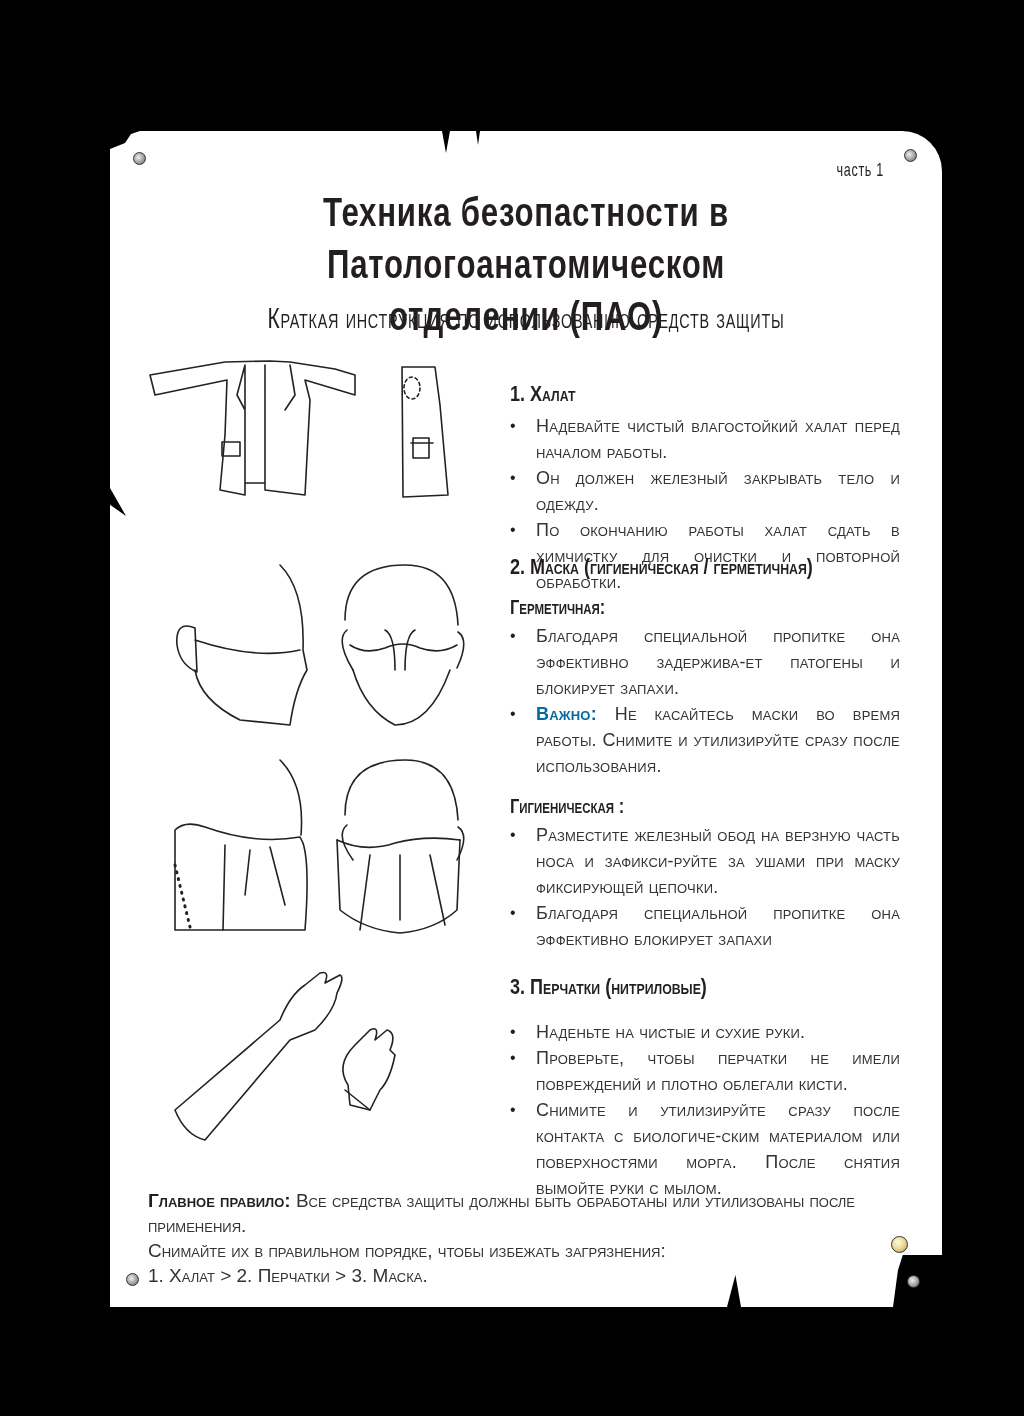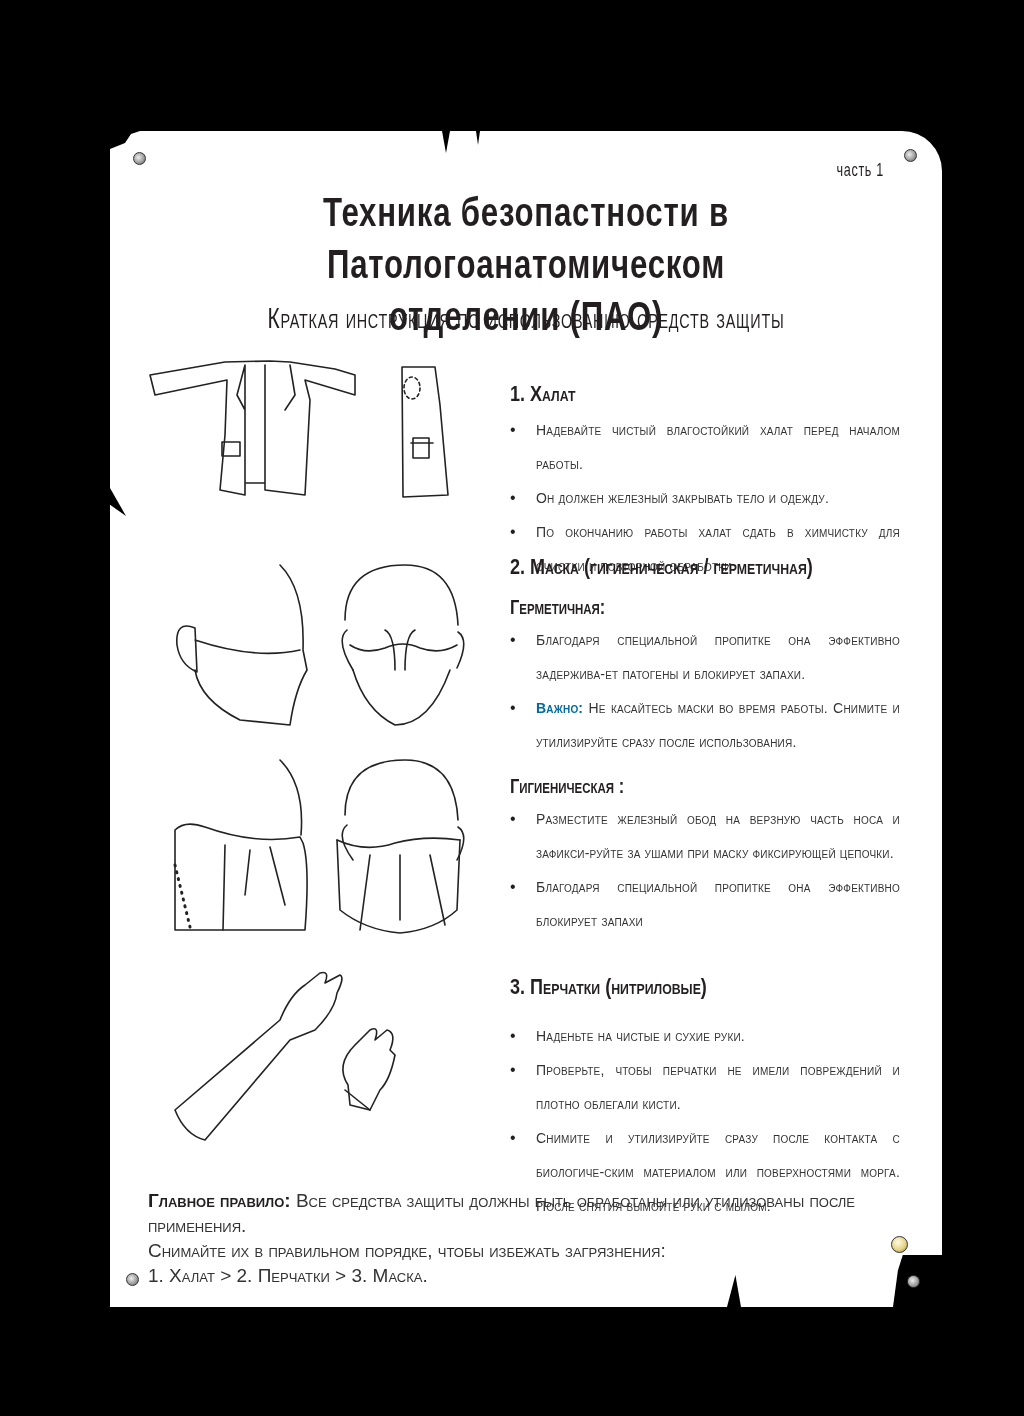--- a/index.html
+++ b/index.html
@@ -23,7 +23,7 @@
     .h2 { font-weight:bold; font-size:22px; font-variant:small-caps; transform:scaleX(.82); transform-origin:left; white-space:nowrap; }
     .h3 { font-weight:bold; font-size:20px; font-variant:small-caps; transform:scaleX(.82); transform-origin:left; margin-top:14px; }
     ul { list-style:none; margin:4px 0 0 0; padding:0; }
-    li { position:relative; padding-left:26px; font-size:14px; line-height:34px; font-variant:small-caps;
+    li { position:relative; padding-left:26px; font-size:18px; line-height:26px; font-variant:small-caps;
          letter-spacing:.2px; text-align:justify; color:#333; }
     li::before { content:"•"; position:absolute; left:0; top:0; font-size:16px; color:#231f20; }
     li b { color:#0369a1; }

